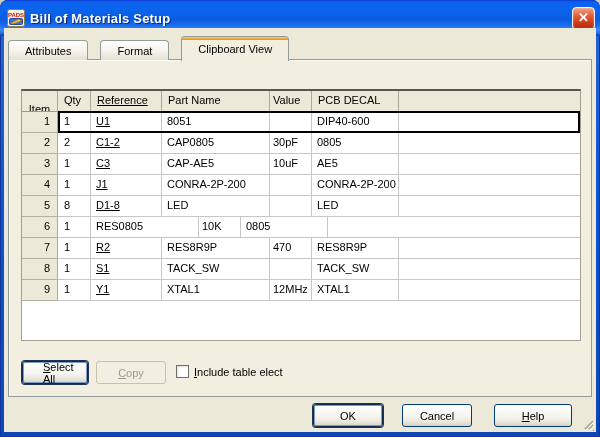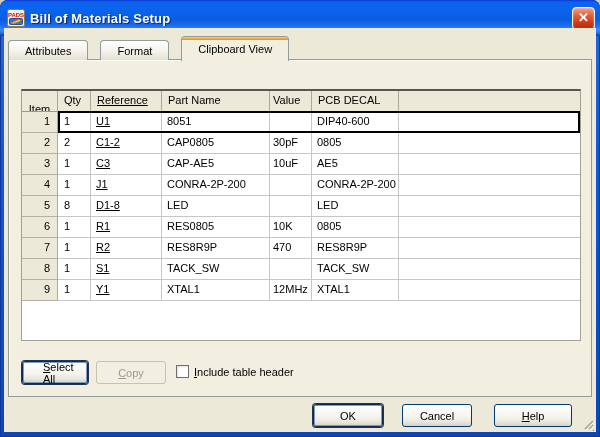--- a/index.html
+++ b/index.html
@@ -216,7 +216,6 @@
           <div class="row">
         <div class="cell c-item">6</div>
         <div class="cell c-qty">1</div>
-        <div class="cell c-ref">R1</div>
         <div class="cell c-part">RES0805</div>
         <div class="cell c-value">10K</div>
         <div class="cell c-decal">0805</div>

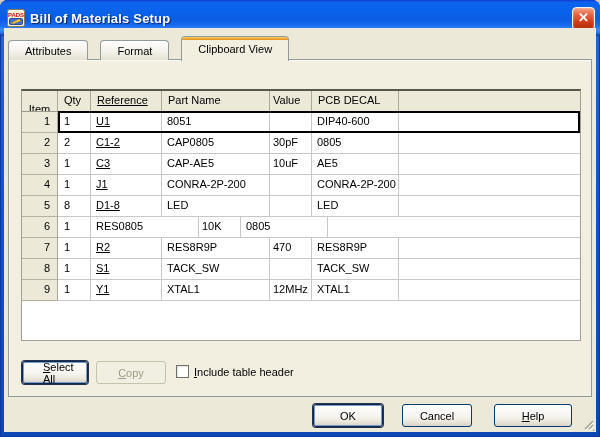--- a/index.html
+++ b/index.html
@@ -260,7 +260,7 @@
 
     <div class="checkbox-wrap" style="left:172px; top:337px;">
       <div class="checkbox"></div>
-      <span><span class="key">I</span><span>nclude table header</span></span>
+      <span><span class="key">I</span><span>nclude table elect</span></span>
     </div>
 
     <div class="btn" style="left:398px; top:376px; width:70px;">Cancel</div>

